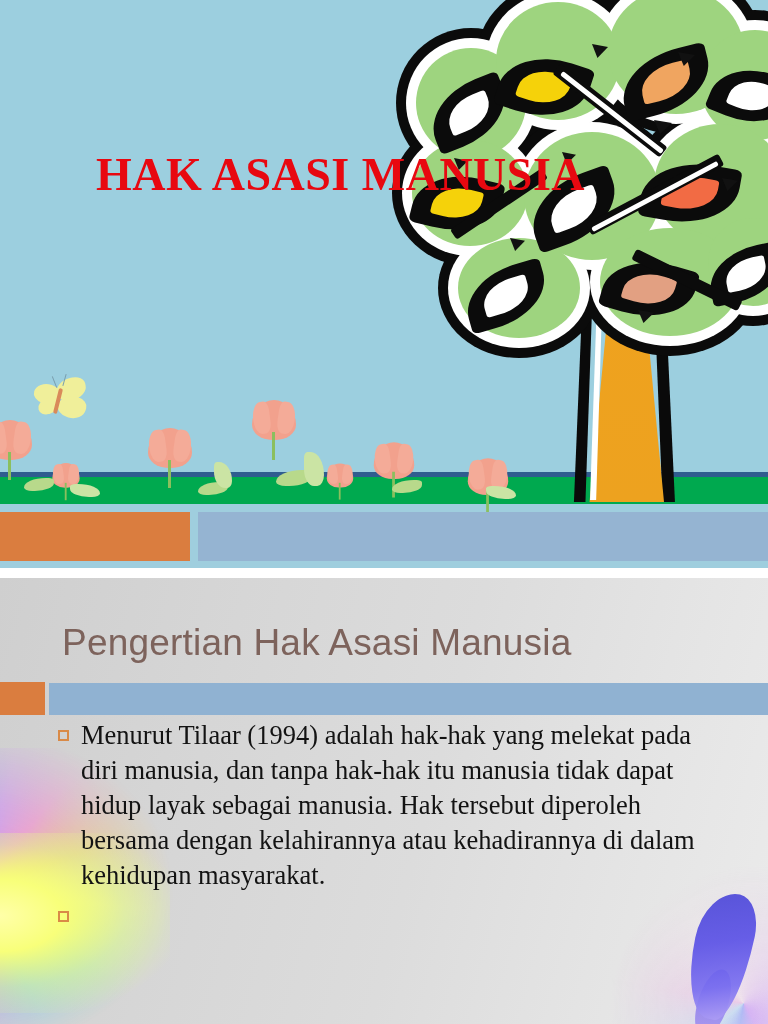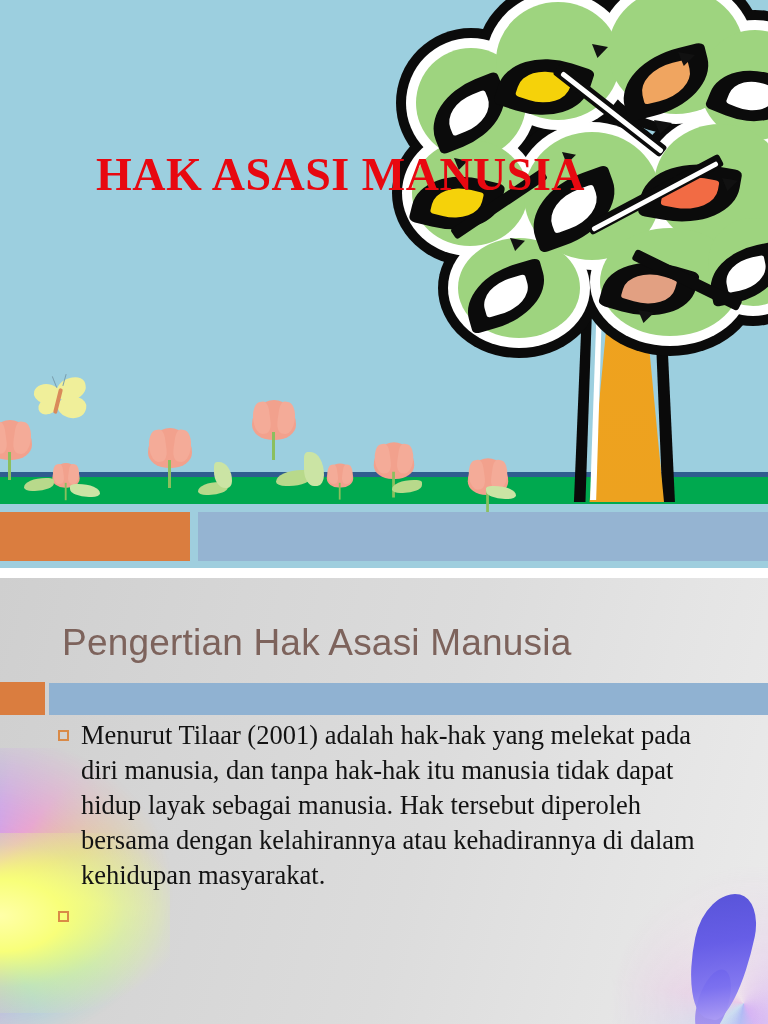--- a/index.html
+++ b/index.html
@@ -279,7 +279,7 @@
   <div class="body">
     <div class="bullet-row">
       <div class="bsq"></div>
-      <div class="btxt">Menurut Tilaar (2001) adalah hak-hak yang melekat pada diri manusia, dan tanpa hak-hak itu manusia tidak dapat hidup layak sebagai manusia. Hak tersebut diperoleh bersama dengan kelahirannya atau kehadirannya di dalam kehidupan masyarakat.</div>
+      <div class="btxt">Menurut Tilaar (1994) adalah hak-hak yang melekat pada diri manusia, dan tanpa hak-hak itu manusia tidak dapat hidup layak sebagai manusia. Hak tersebut diperoleh bersama dengan kelahirannya atau kehadirannya di dalam kehidupan masyarakat.</div>
     </div>
     <div class="bullet-row">
       <div class="bsq"></div>

